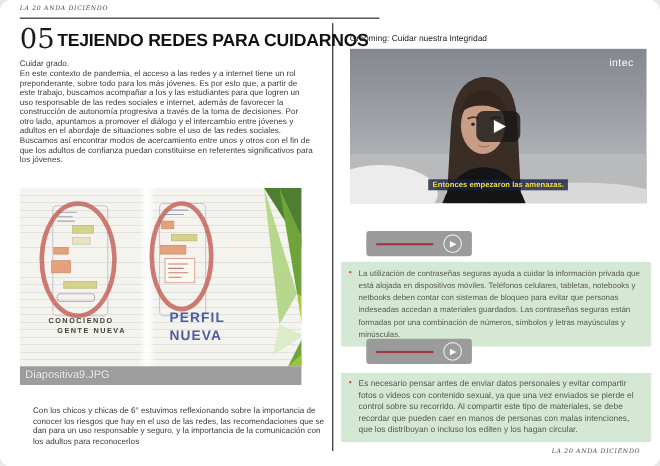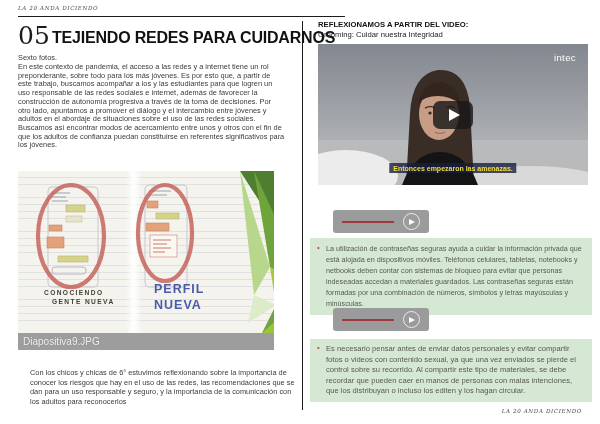--- a/index.html
+++ b/index.html
@@ -4,7 +4,7 @@
 <style>
   html,body{margin:0;padding:0;background:#e8e8e8;}
   .page{position:relative;width:600px;height:424px;background:#ffffff;overflow:hidden;
-        font-family:"Liberation Sans", sans-serif;color:#2b2b2b;}
+        font-family:"Liberation Sans", sans-serif;color:#2b2b2b;border-radius:10px;}
   .abs{position:absolute;}
 
   

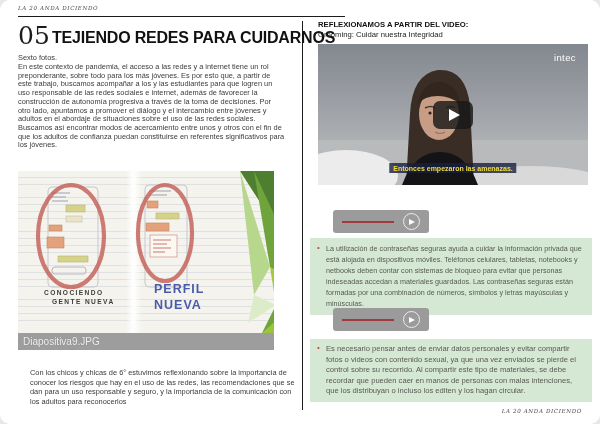--- a/index.html
+++ b/index.html
@@ -123,7 +123,6 @@
 
   <p class="abs closing-txt" style="left:18px;top:356px;width:268px;">Con los chicos y chicas de 6° estuvimos reflexionando sobre la importancia de conocer los riesgos que hay en el uso de las redes, las recomendaciones que se dan para un uso responsable y seguro, y la importancia de la comunicación con los adultos para reconocerlos</p>
 
-  <div class="abs video-heading" style="left:318px;top:20px;">REFLEXIONAMOS A PARTIR DEL VIDEO:</div>
   <div class="abs video-sub" style="left:318px;top:30px;">Grooming: Cuidar nuestra Integridad</div>
 
   <div class="abs video">

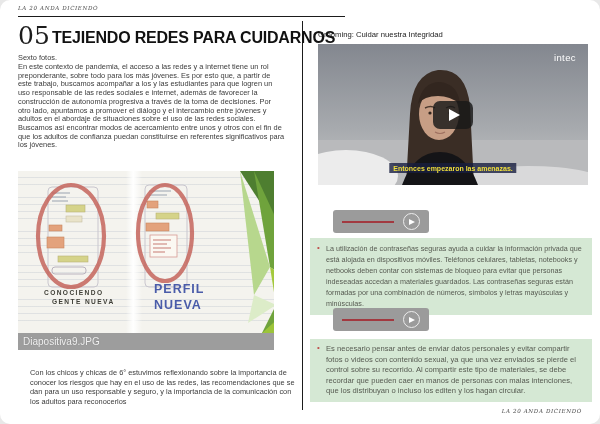--- a/index.html
+++ b/index.html
@@ -69,7 +69,7 @@
   <div class="abs lesson-num" style="left:18px;top:21px;">05</div>
   <h1 class="abs doc-title" style="left:52px;top:29px;">TEJIENDO REDES PARA CUIDARNOS</h1>
 
-  <p class="abs body-txt" style="left:18px;top:54px;width:265px;">Sexto fotos.</p>
+  <p class="abs body-txt" style="left:18px;top:54px;width:265px;">Cuidar grado.</p>
   <p class="abs body-txt" style="left:18px;top:63px;width:267px;">En este contexto de pandemia, el acceso a las redes y a internet tiene un rol preponderante, sobre todo para los más jóvenes. Es por esto que, a partir de este trabajo, buscamos acompañar a los y las estudiantes para que logren un uso responsable de las redes sociales e internet, además de favorecer la construcción de autonomía progresiva a través de la toma de decisiones. Por otro lado, apuntamos a promover el diálogo y el intercambio entre jóvenes y adultos en el abordaje de situaciones sobre el uso de las redes sociales. Buscamos así encontrar modos de acercamiento entre unos y otros con el fin de que los adultos de confianza puedan constituirse en referentes significativos para los jóvenes.</p>
 
   <figure class="abs slide" style="margin:0;">

